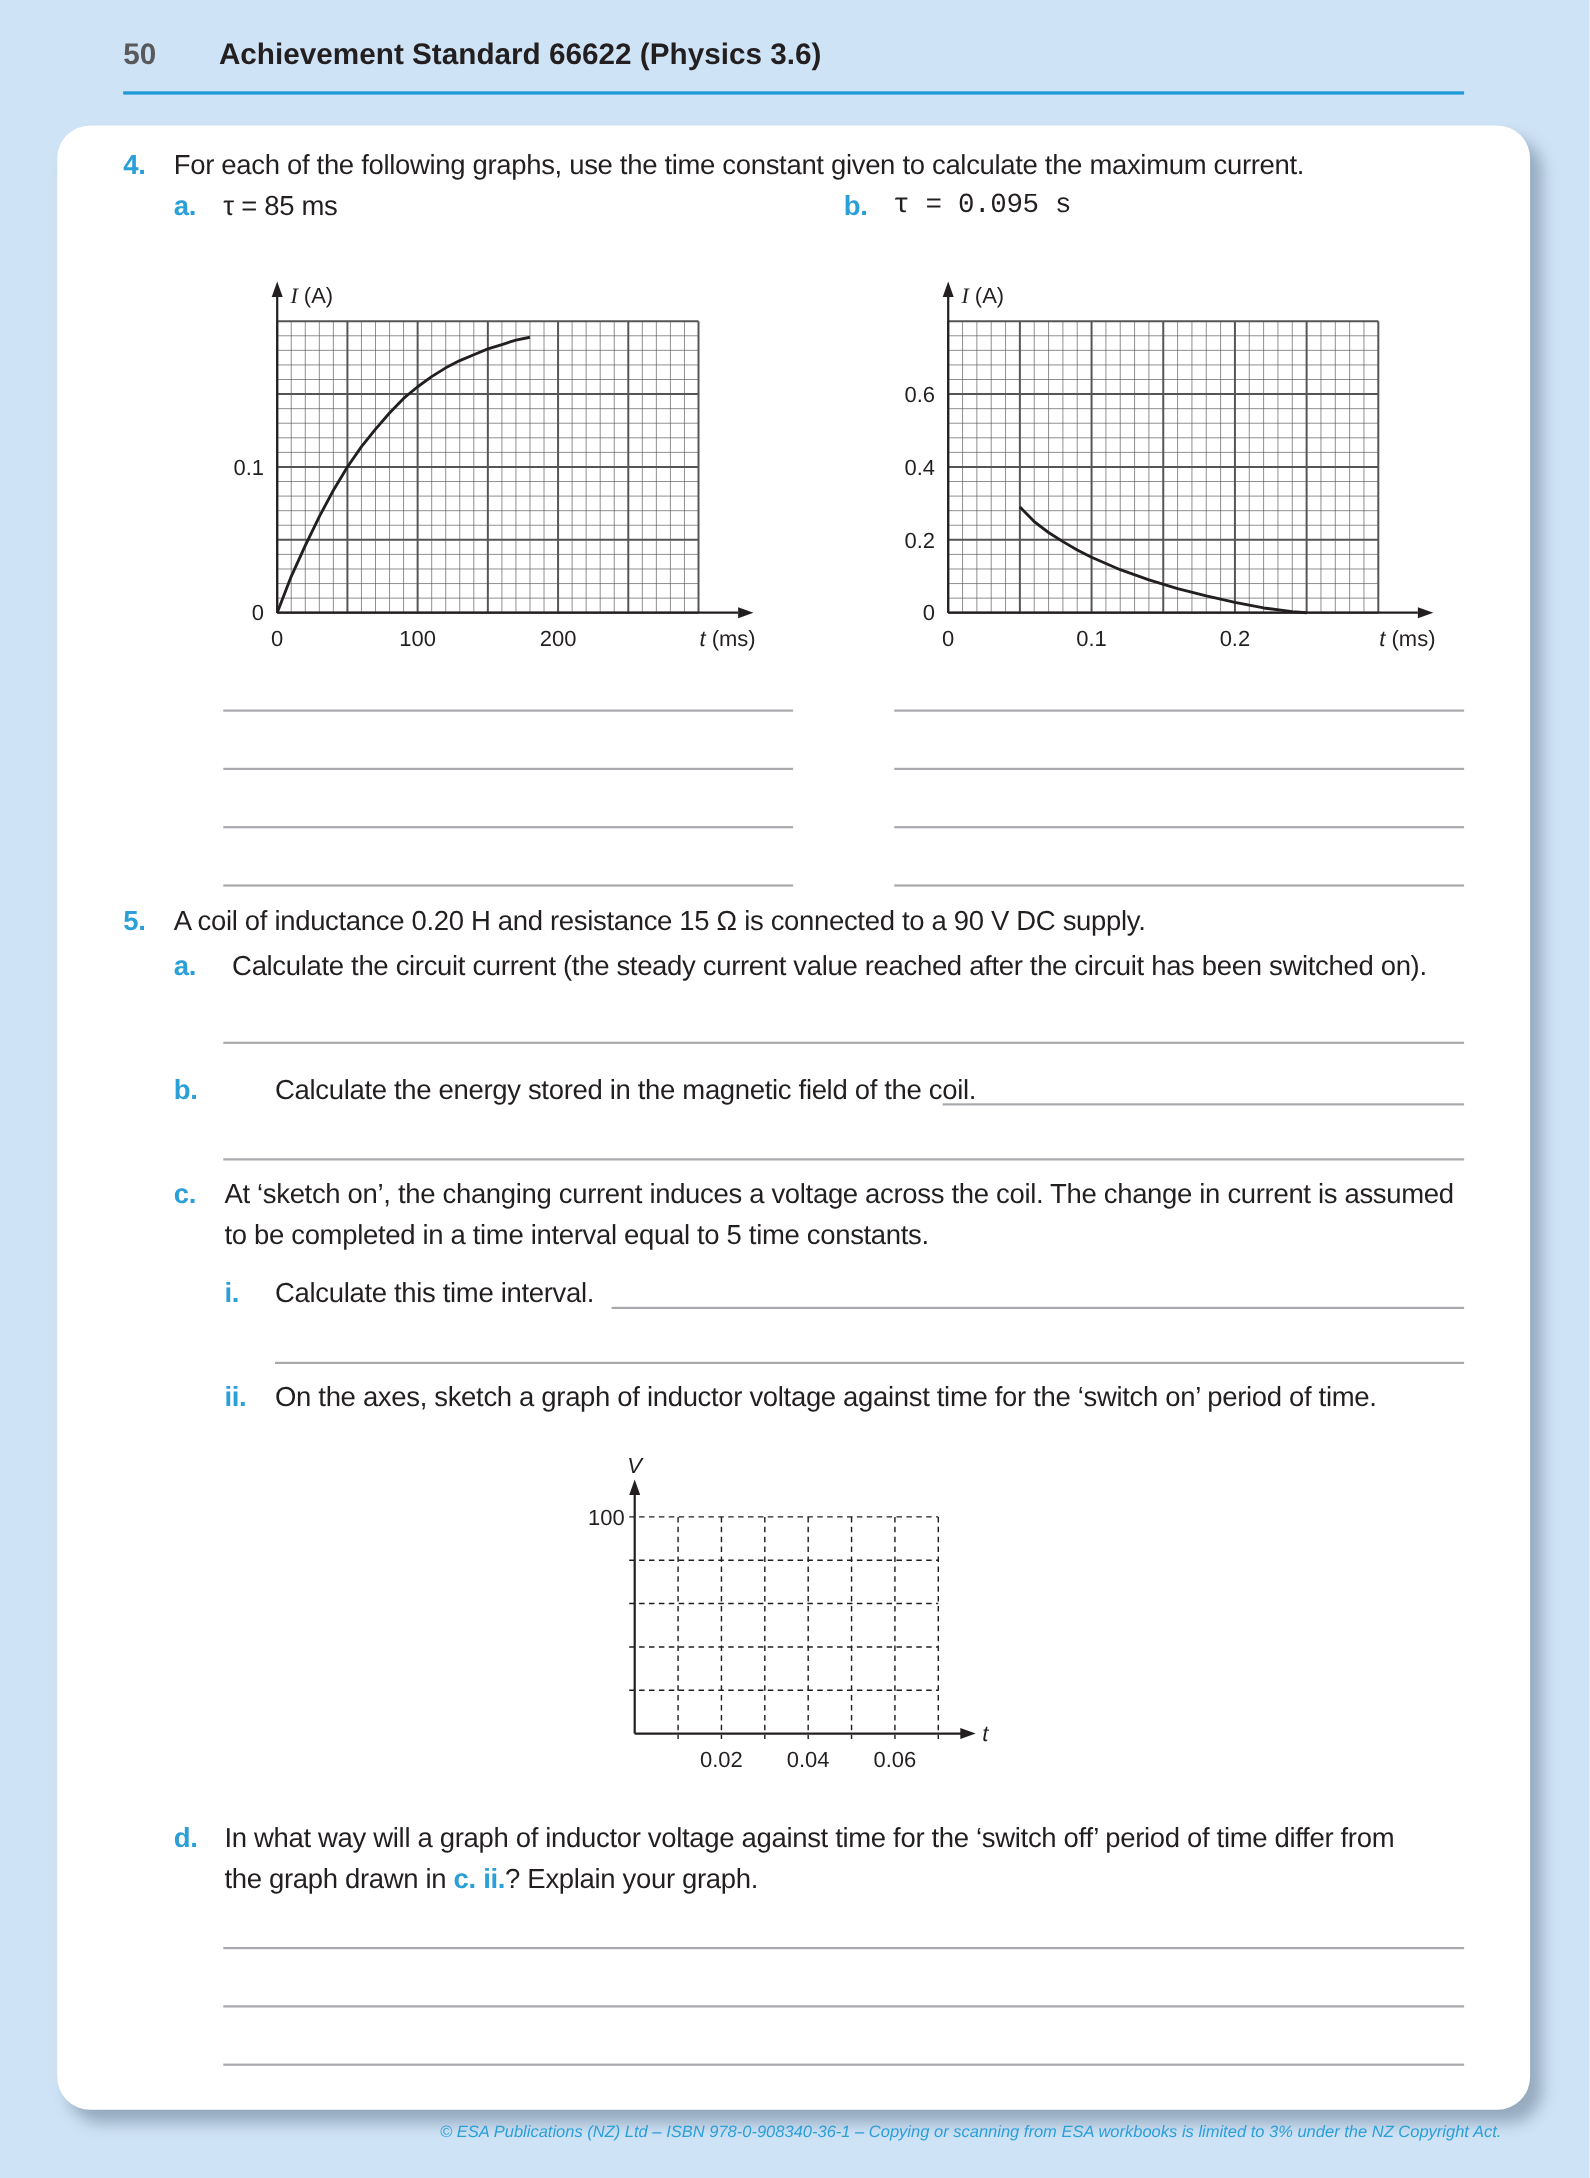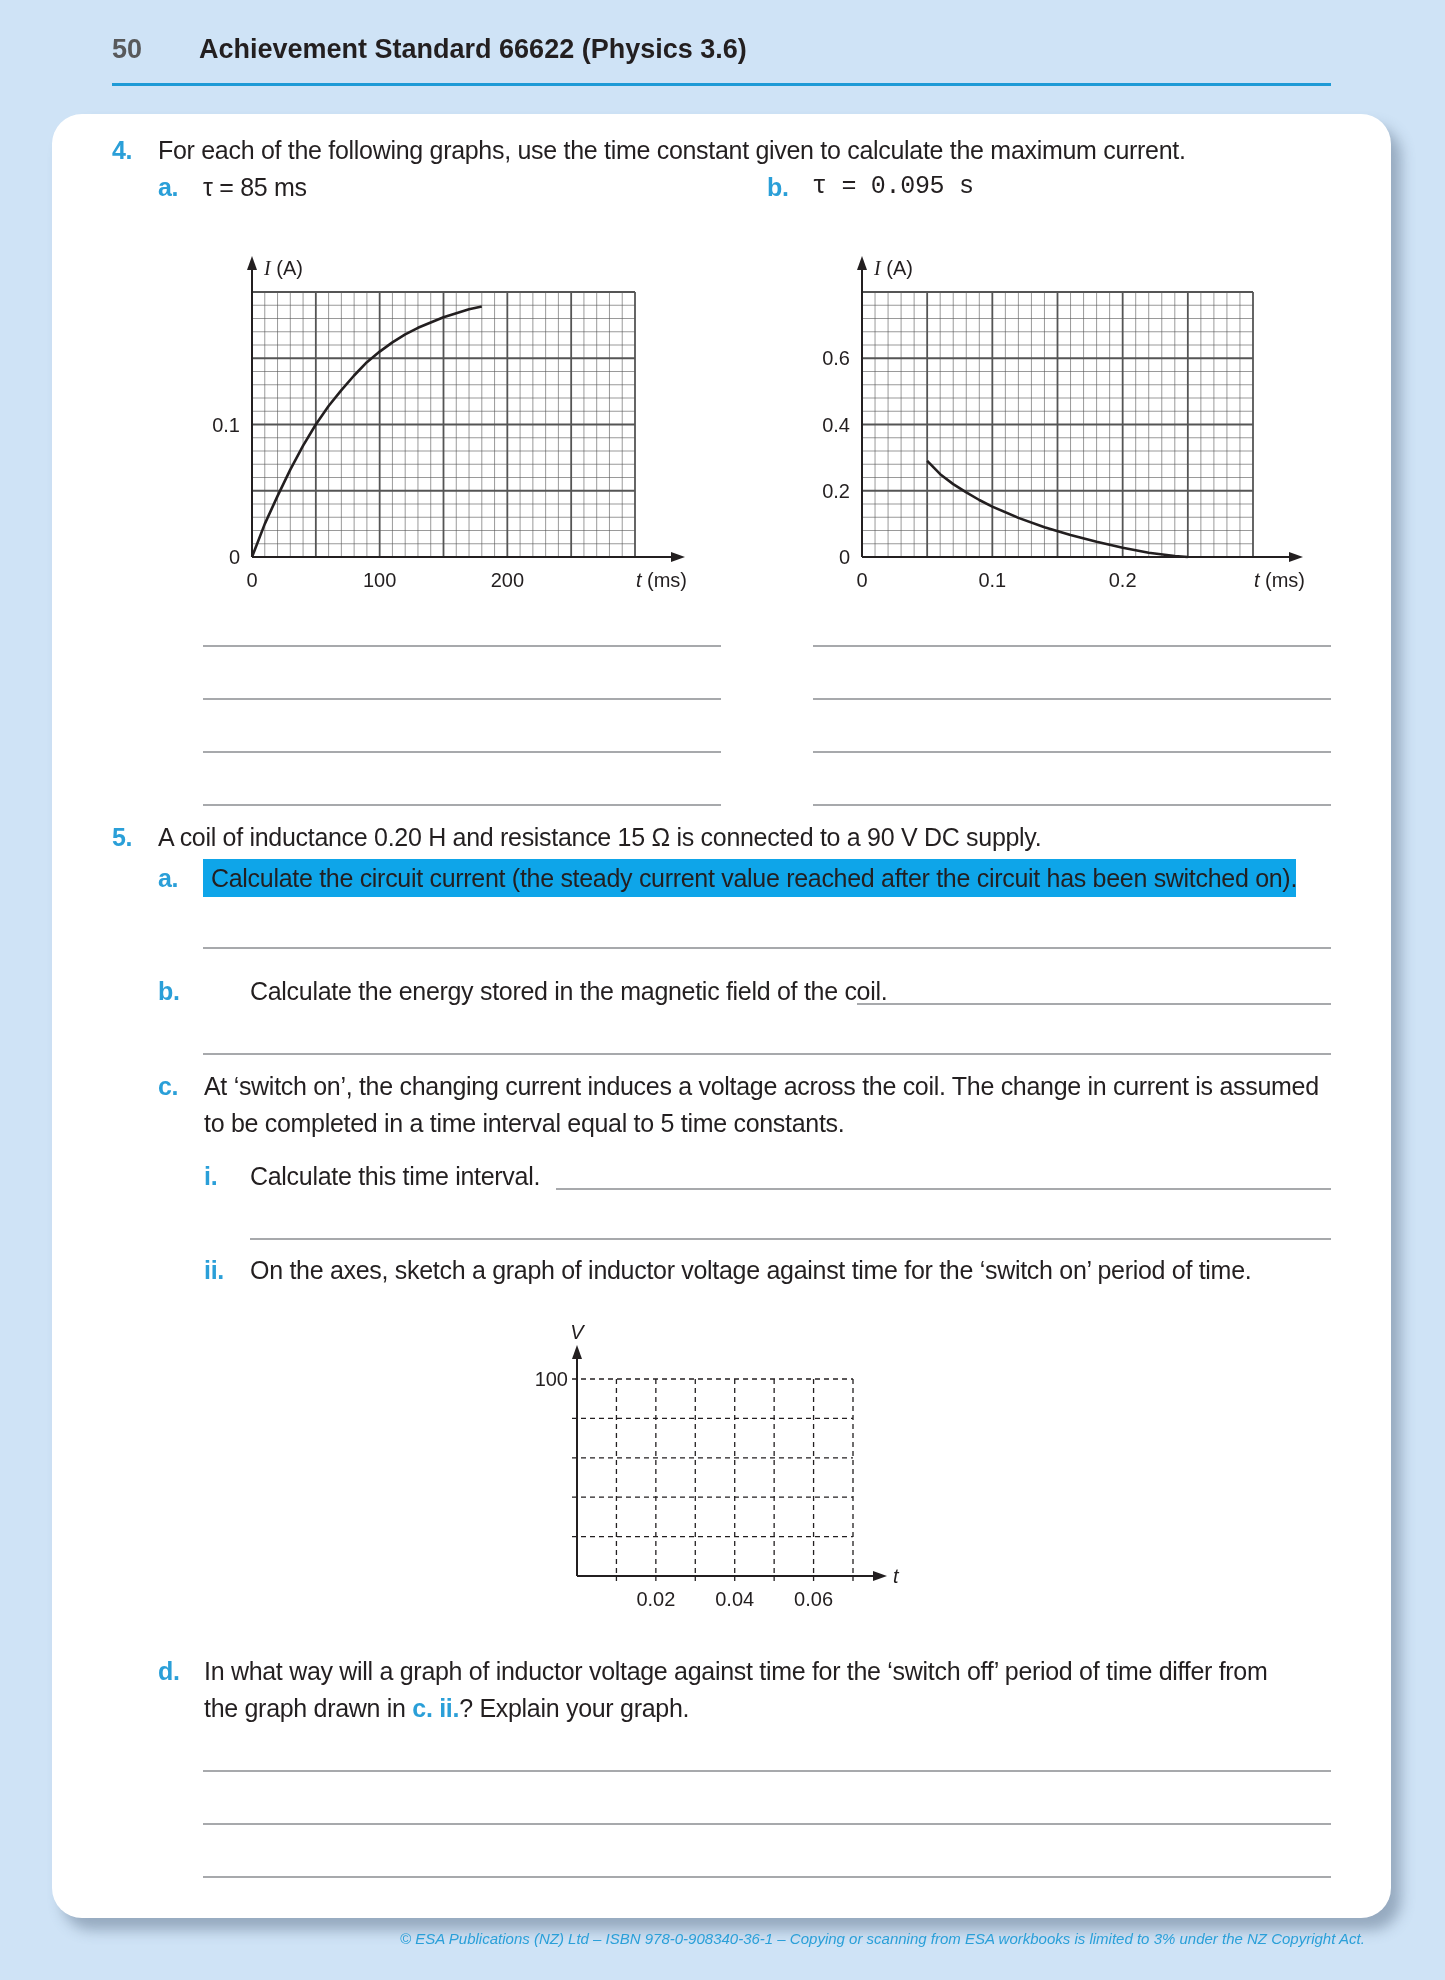--- a/index.html
+++ b/index.html
@@ -21,7 +21,7 @@
   }
   .txt { font-size: 25px; line-height: 30px; white-space: nowrap; letter-spacing: -0.3px; }
   .line { height: 2px; background: #a7a9ac; }
-  .highlight { background: #0ea5e9; padding: 4px 8px; }
+  .highlight { background: #ffffff; padding: 4px 8px; }
   .footer {
     left: 400px; top: 1930px; width: 930px; text-align: right;
     font-size: 15px; font-style: italic; color: #2a9fd8; white-space: nowrap;

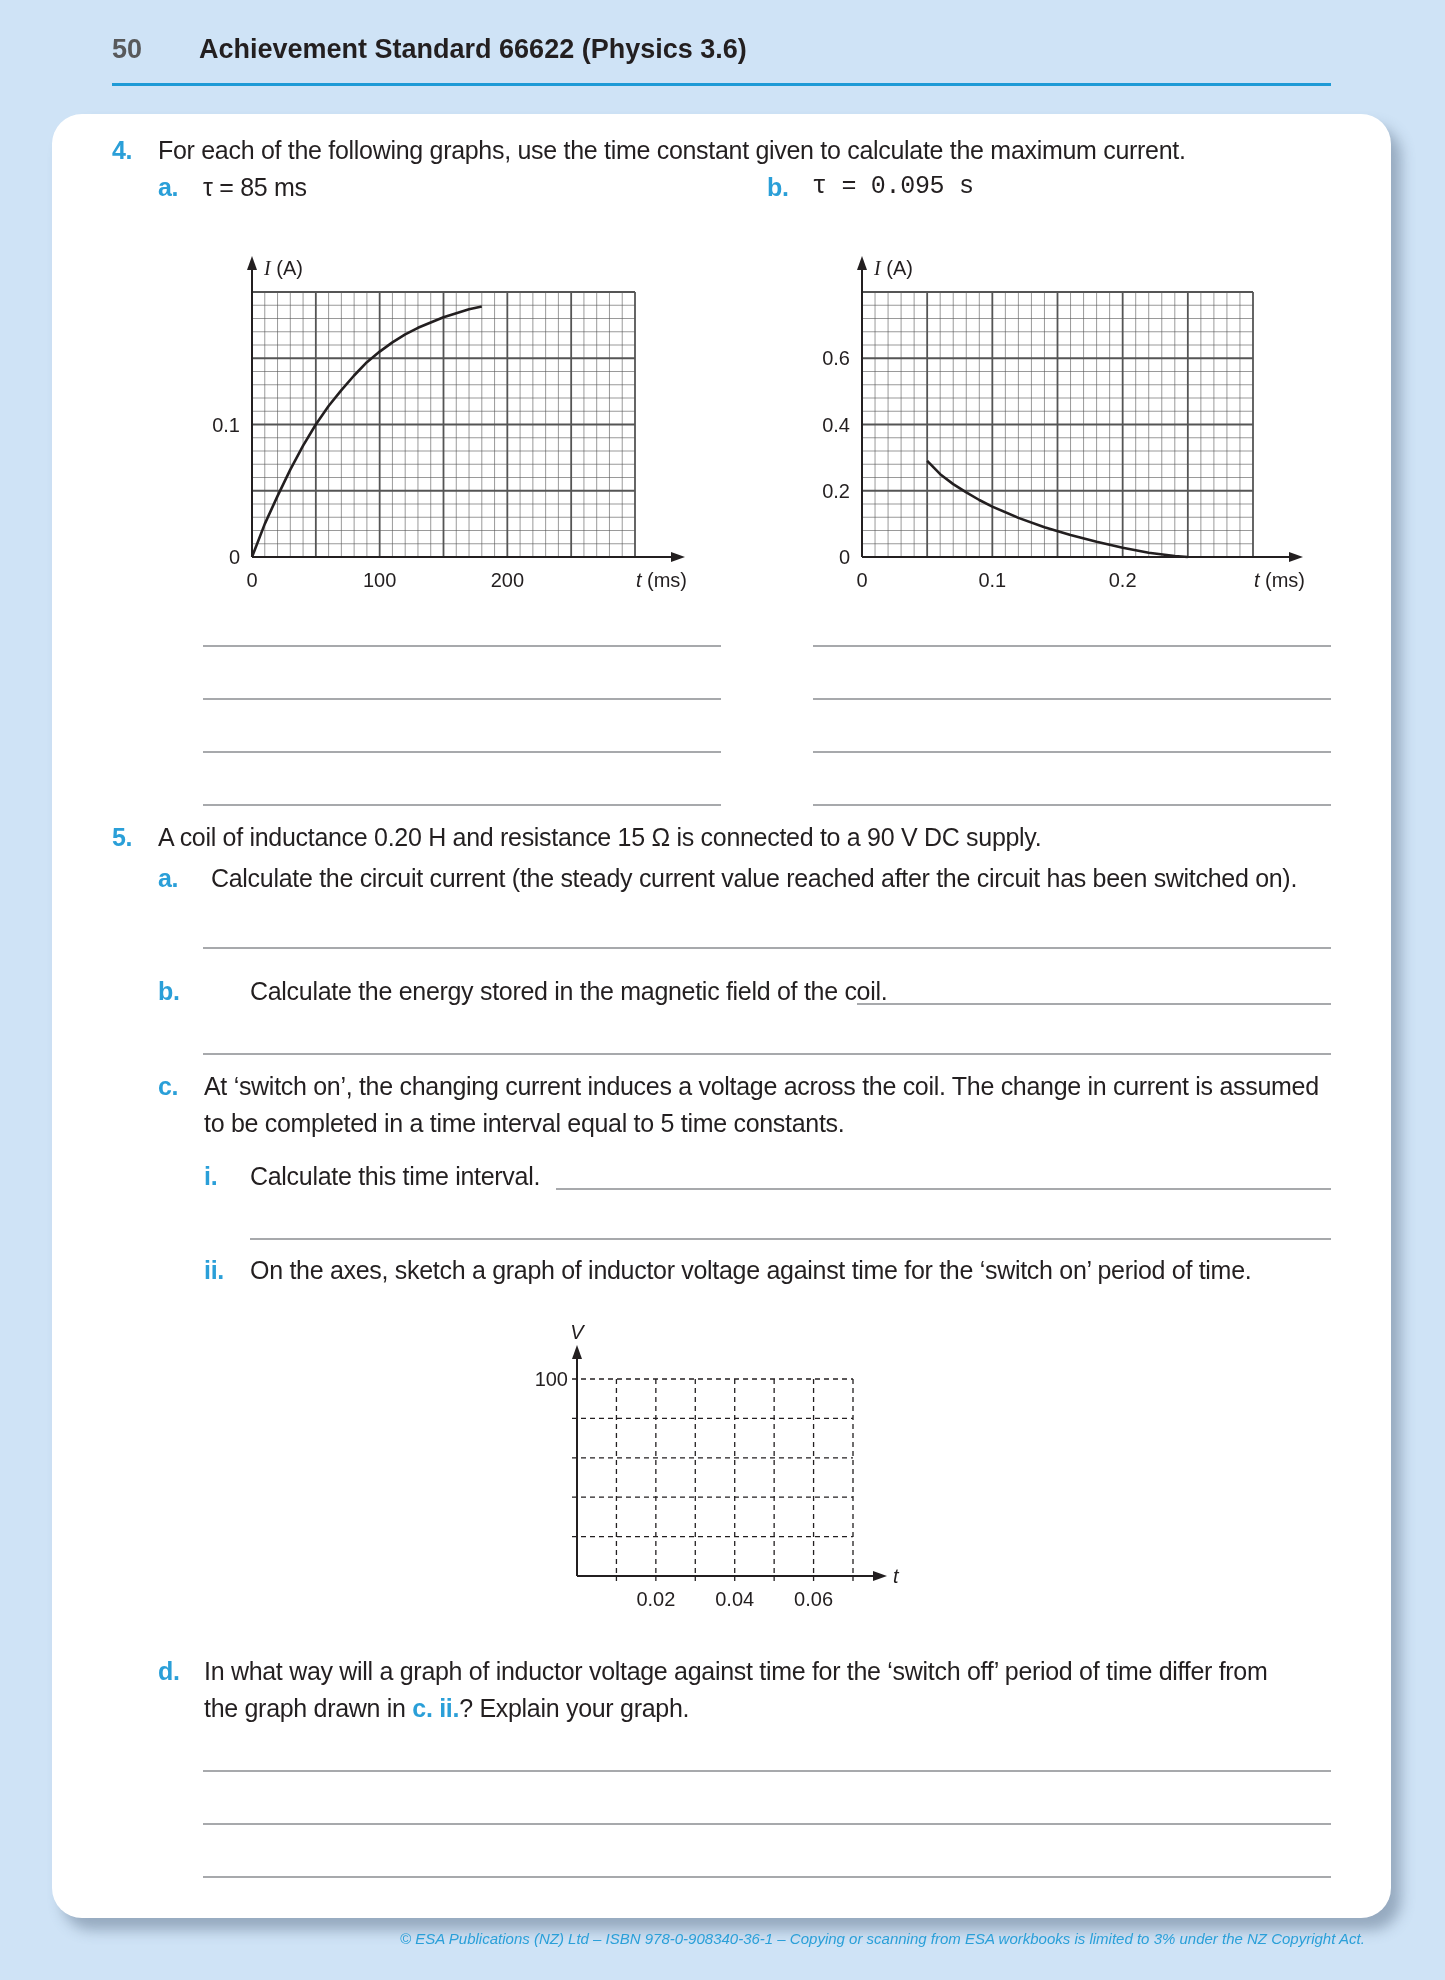--- a/index.html
+++ b/index.html
@@ -203,7 +203,7 @@
 <div class="abs line" style="left:203px; top:1053px; width:1128px;"></div>
 
 <div class="abs txt blue" style="left:158px; top:1071px;">c.</div>
-<div class="abs txt" style="left:204px; top:1071px;">At ‘switch on’, the changing current induces a voltage across the coil. The change in current is assumed</div>
+<div class="abs txt" style="left:204px; top:1071px;">At ‘sketch on’, the changing current induces a voltage across the coil. The change in current is assumed</div>
 <div class="abs txt" style="left:204px; top:1108px;">to be completed in a time interval equal to 5 time constants.</div>
 
 <div class="abs txt blue" style="left:204px; top:1161px;">i.</div>

